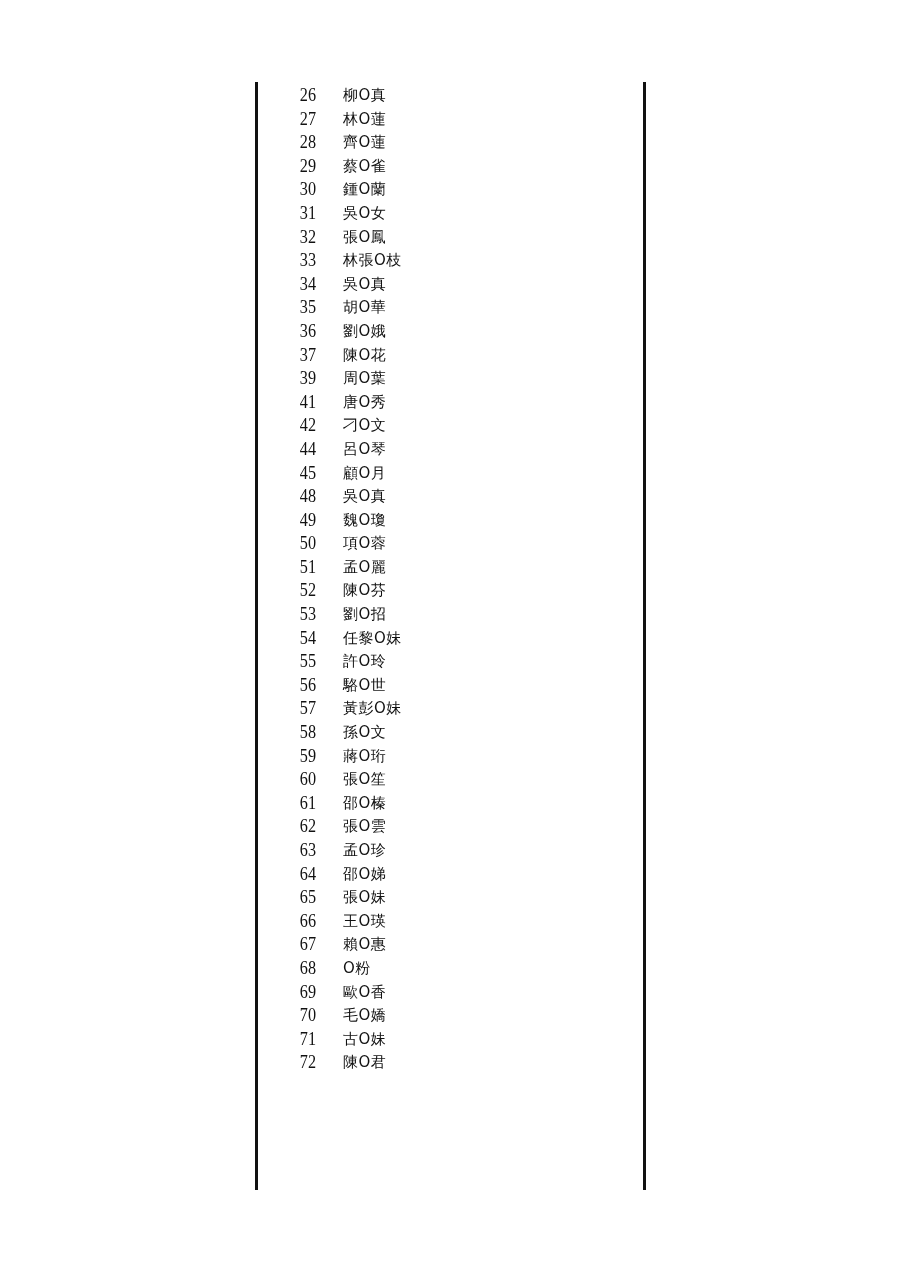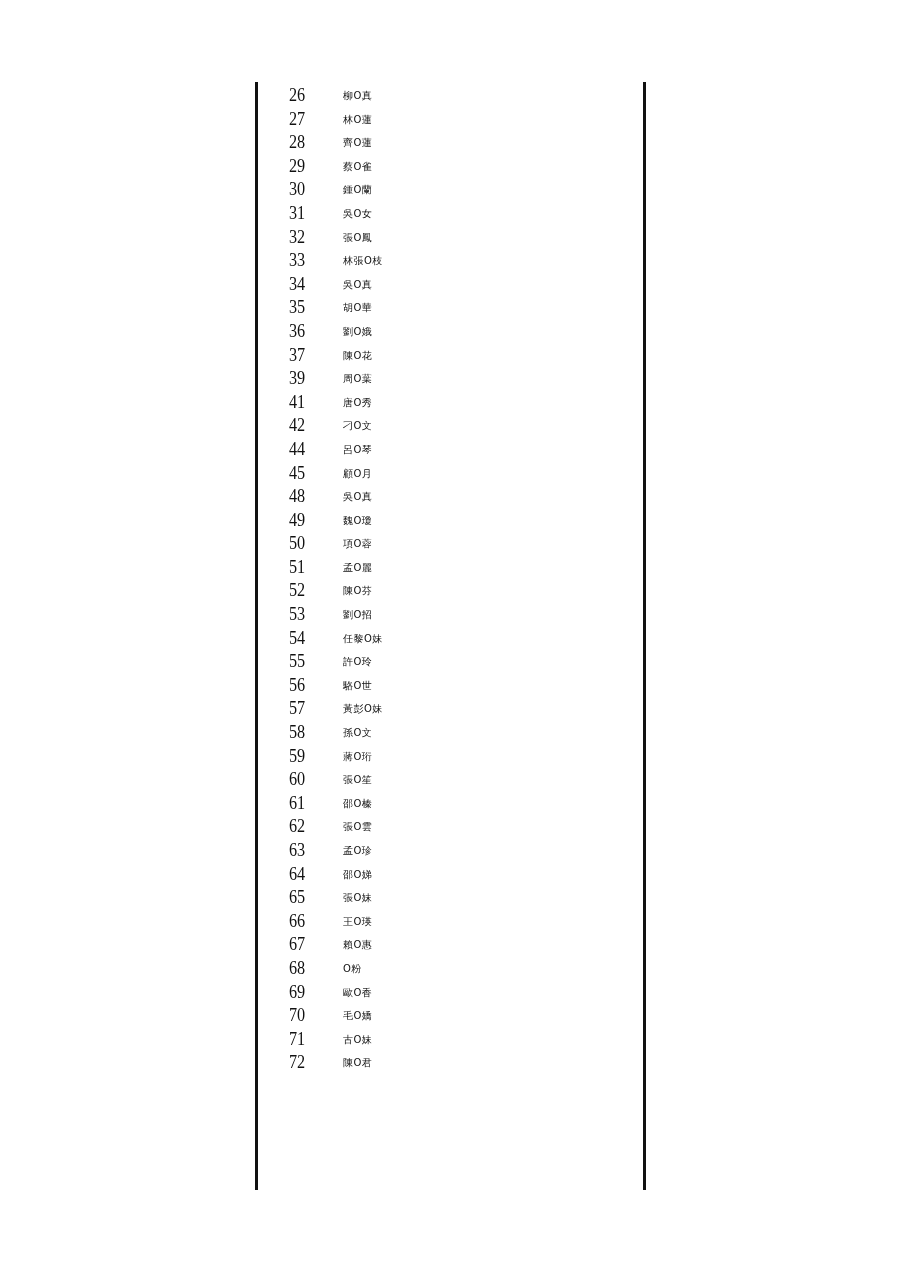--- a/index.html
+++ b/index.html
@@ -20,6 +20,7 @@
       left: 0; top: 0;
       width: 900px; height: 1272px;
       background: #ffffff;
+      text-align: right;
     }
     .table-frame {
       position: absolute;

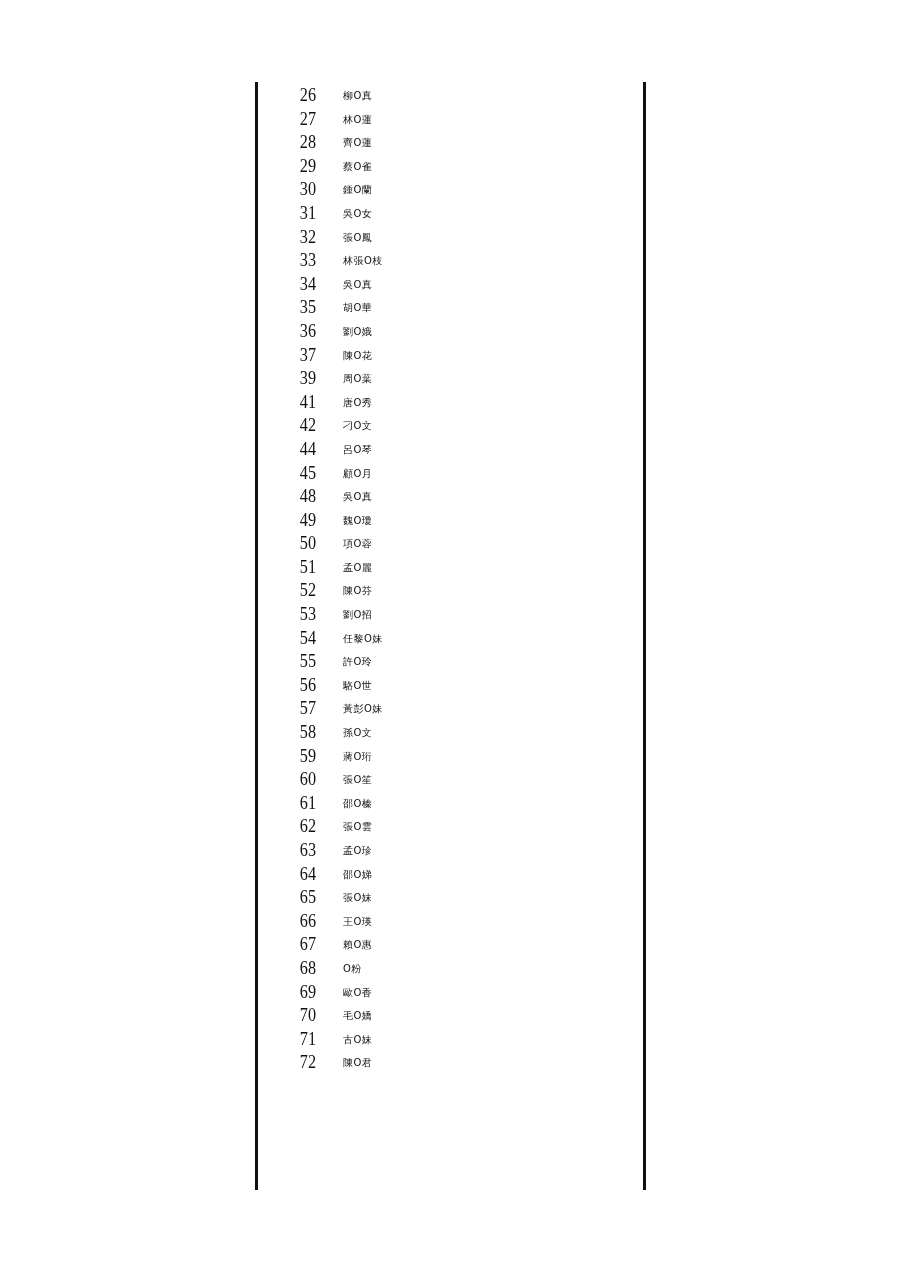--- a/index.html
+++ b/index.html
@@ -59,7 +59,7 @@
       position: absolute;
       left: 85px;
       font-family: "DejaVu Sans", "Liberation Sans", sans-serif;
-      font-size: 10px;
+      font-size: 15px;
       letter-spacing: 0.5px;
     }
   </style>

